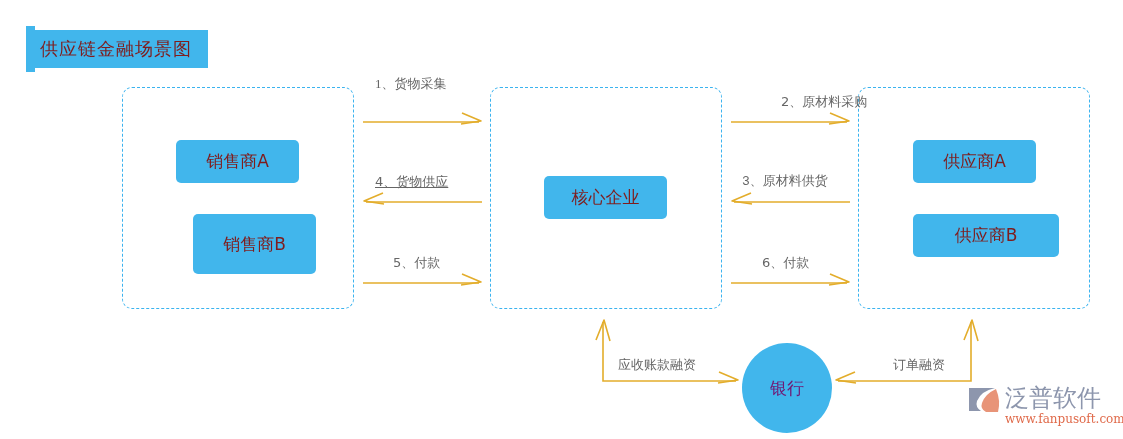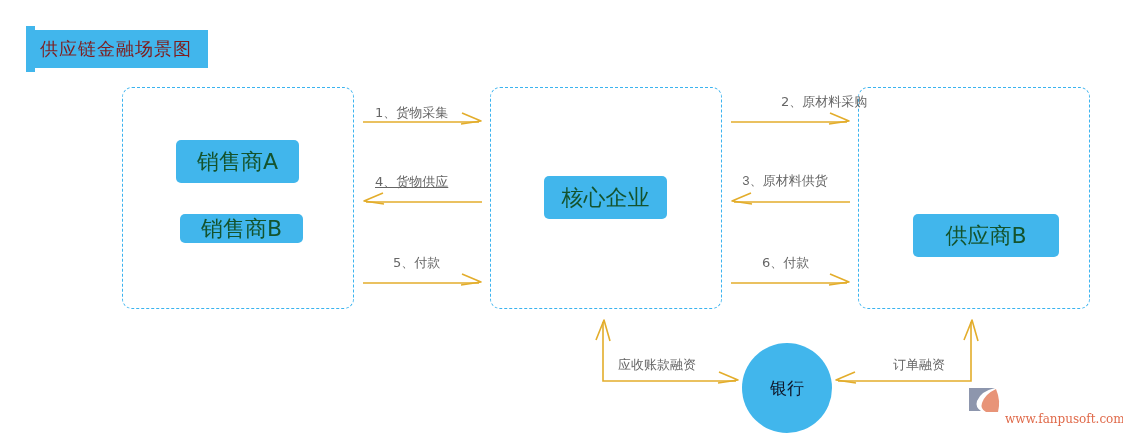--- a/index.html
+++ b/index.html
@@ -161,7 +161,7 @@
 
   <div id="node-bank">银行</div>
 
-  <div class="flow-label" style="left:375px; top:106px;">1、货物采集</div>
+  <div class="flow-label" style="left:375px; top:77px;font-family:Liberation Serif, serif;">1、货物采集</div>
   <div class="flow-label" style="left:375px; top:175px;text-decoration:underline;">4、货物供应</div>
   <div class="flow-label" style="left:393px; top:256px;">5、付款</div>
 

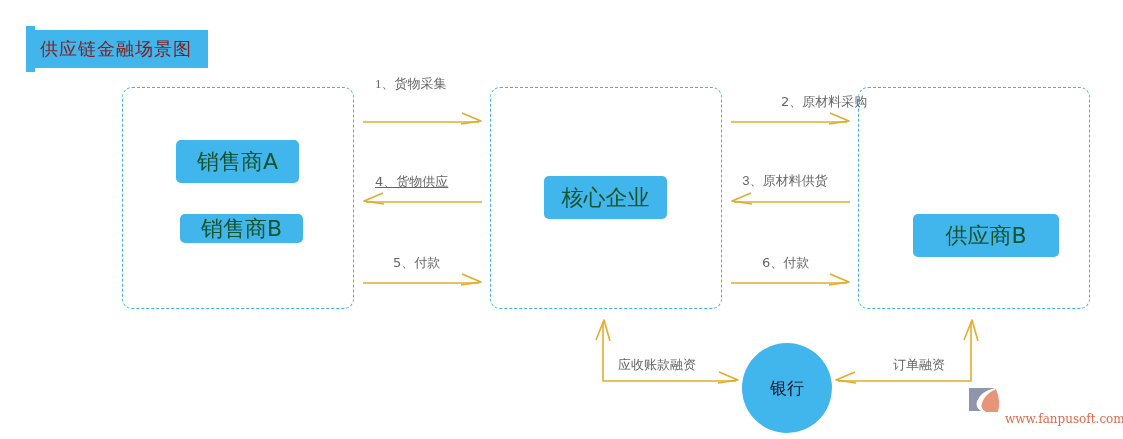--- a/index.html
+++ b/index.html
@@ -63,8 +63,8 @@
     position: absolute;
     background: #41b6ec;
     border-radius: 5px;
-    color: #14532d;
-    font-size: 22px;
+    color: #7f1d1d;
+    font-size: 17px;
     display: flex;
     align-items: center;
     justify-content: center;

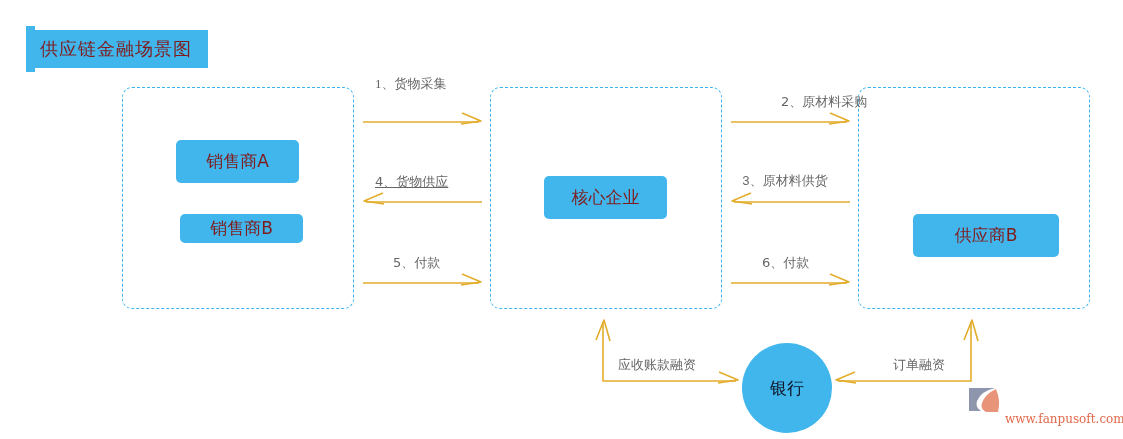--- a/index.html
+++ b/index.html
@@ -157,6 +157,7 @@
   <div class="node" id="node-seller-a">销售商A</div>
   <div class="node" id="node-seller-b">销售商B</div>
   <div class="node" id="node-core">核心企业</div>
+  <div class="node" id="node-supplier-a">供应商A</div>
   <div class="node" id="node-supplier-b">供应商B</div>
 
   <div id="node-bank">银行</div>

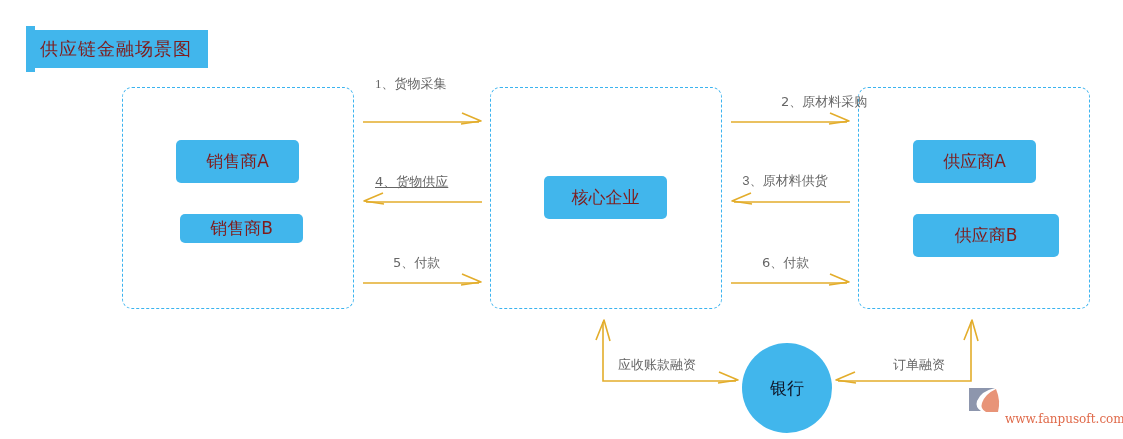--- a/index.html
+++ b/index.html
@@ -72,7 +72,7 @@
     white-space: nowrap;
   }
   #node-seller-a   { left: 176px; top: 140px; width: 123px; height: 43px; }
-  #node-seller-b   { left: 180px; top: 214px; width: 123px; height: 29px; }
+  #node-seller-b   { left: 193px; top: 214px; width: 123px; height: 60px; }
   #node-core       { left: 544px; top: 176px; width: 123px; height: 43px; }
   #node-supplier-a { left: 913px; top: 140px; width: 123px; height: 43px; }
   #node-supplier-b { left: 913px; top: 214px; width: 146px; height: 43px; }

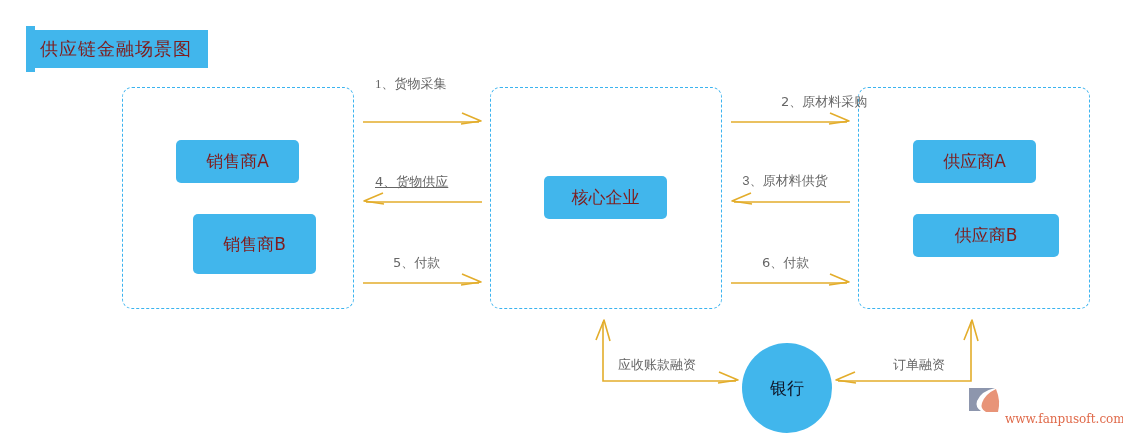--- a/index.html
+++ b/index.html
@@ -86,7 +86,7 @@
     height: 90px;
     background: #41b6ec;
     border-radius: 50%;
-    color: #0f172a;
+    color: #701a75;
     font-size: 17px;
     display: flex;
     align-items: center;

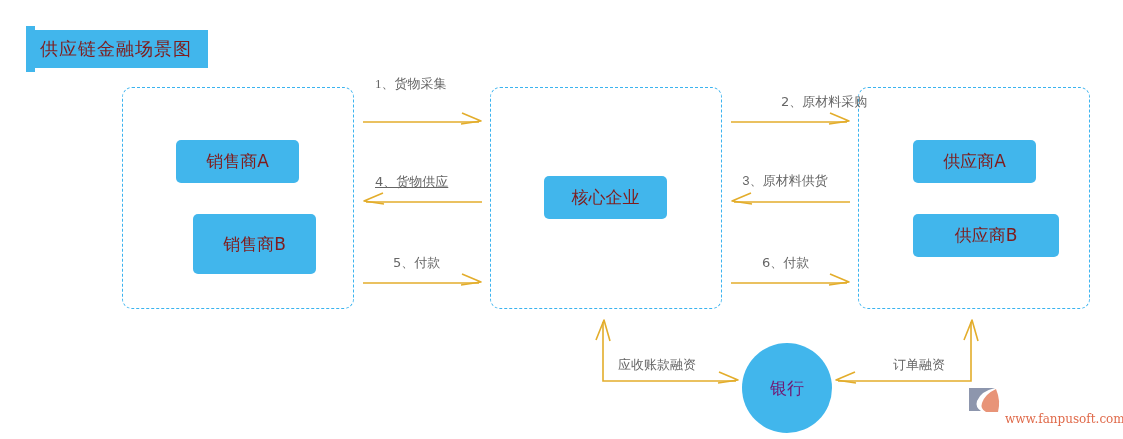--- a/index.html
+++ b/index.html
@@ -223,6 +223,7 @@
       <path d="M4 3 L30 3 Q16 6 12 16 Q10 22 16 26 L4 26 Z" fill="#8d96ad"></path>
       <path d="M31 4 Q20 9 17 18 Q15 24 21 27 L33 27 Q36 16 31 4 Z" fill="#e89478"></path>
     </svg>
+    <div id="logo-text">泛普软件</div>
     <div id="logo-url">www.fanpusoft.com</div>
   </div>
 

